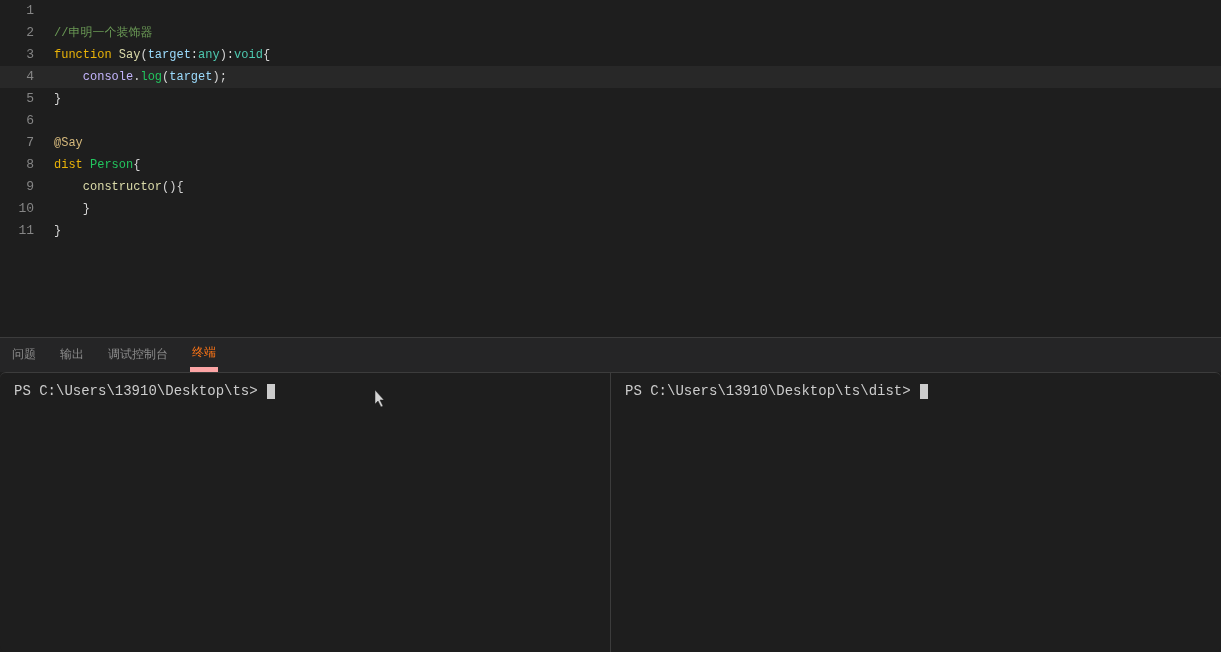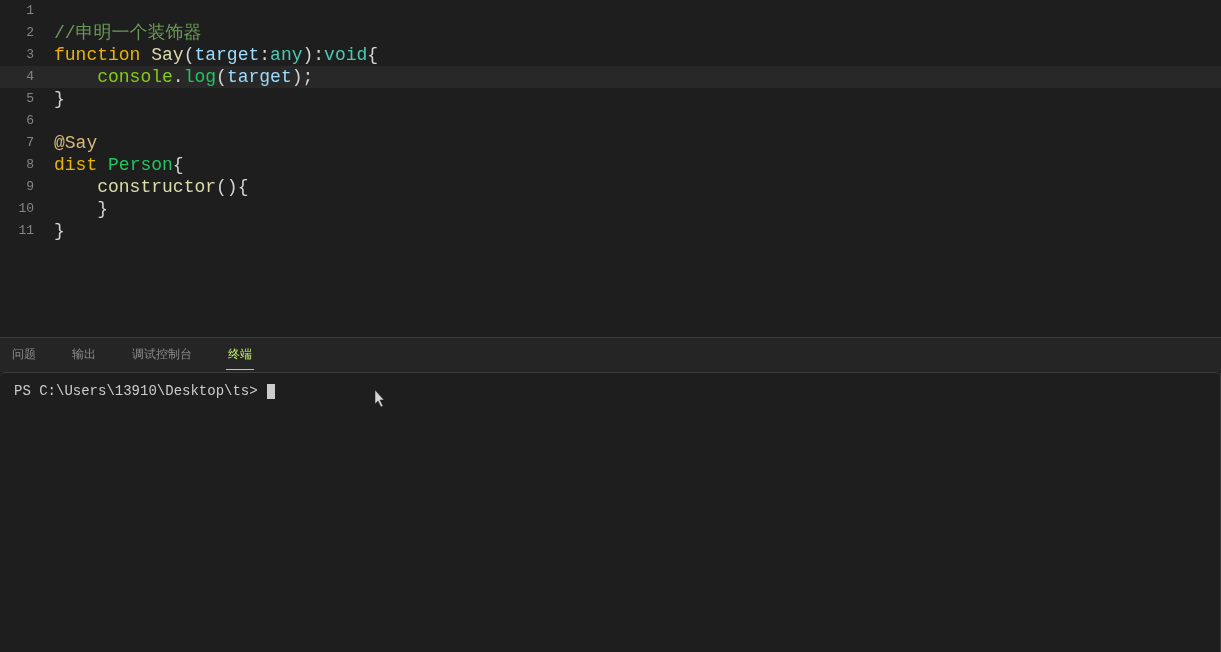--- a/index.html
+++ b/index.html
@@ -53,7 +53,7 @@
       flex: 1;
       white-space: pre;
       padding-left: 4px;
-      font-size: 18px;
+      font-size: 12px;
       font-family: Liberation Mono, monospace;
     }
 

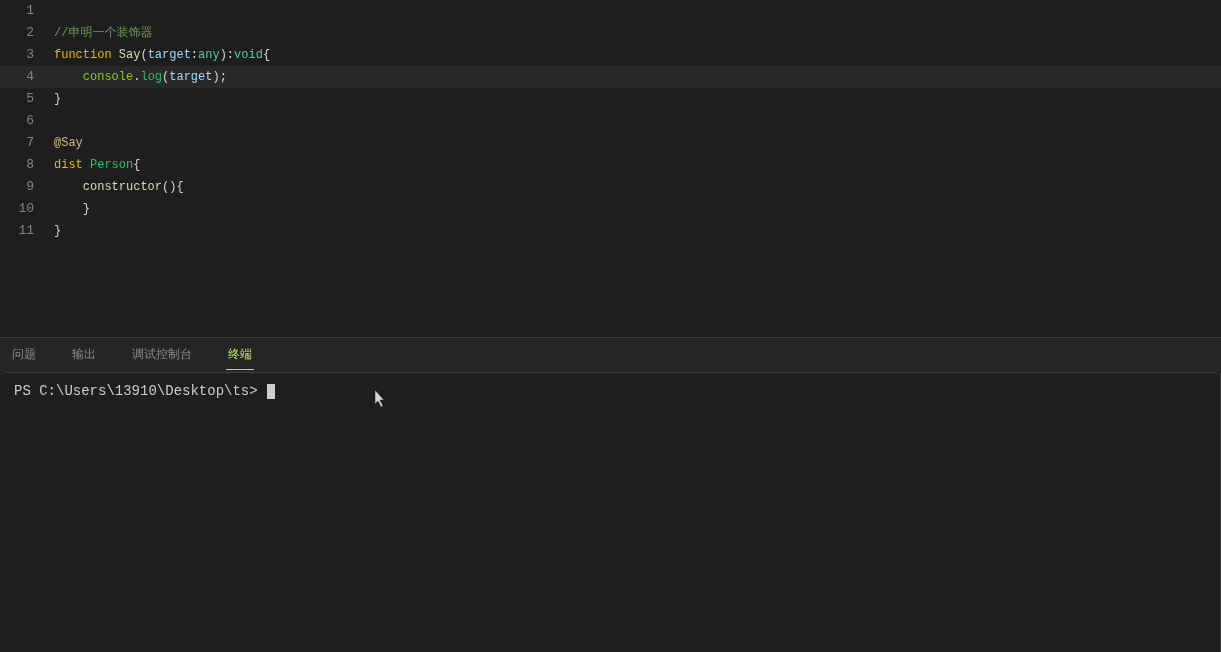--- a/index.html
+++ b/index.html
@@ -64,7 +64,7 @@
     .kw-param { color: #9cdcfe; } 
     .kw-type { color: #4ec9b0; } 
     .kw-comment { color: #6a9955; } 
-    .kw-console { color: #84cc16; } 
+    .kw-console { color: #c4b5fd; } 
     .kw-log { color: #22c55e; } 
     .kw-at { color: #d7ba7d; }
     .kw-punct { color: #d4d4d4; }

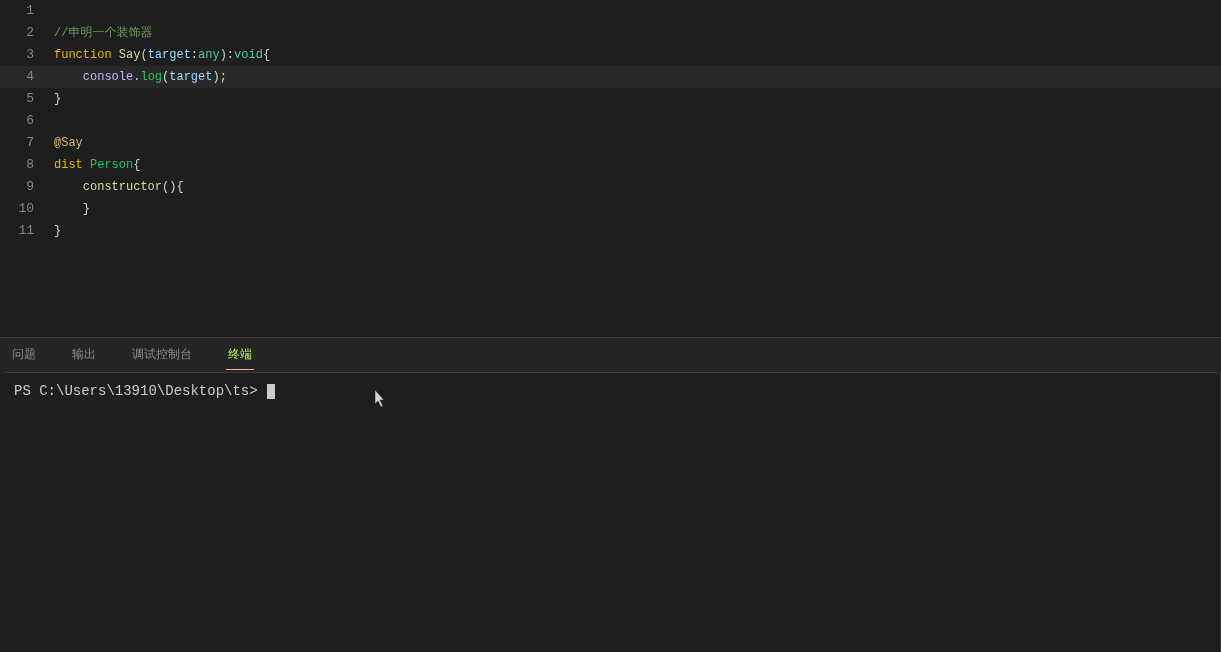--- a/index.html
+++ b/index.html
@@ -77,7 +77,7 @@
       align-items: center;
       height: 35px;
       padding: 0 10px;
-      gap: 32px;
+      gap: 20px;
     }
 
     .panel-tab {

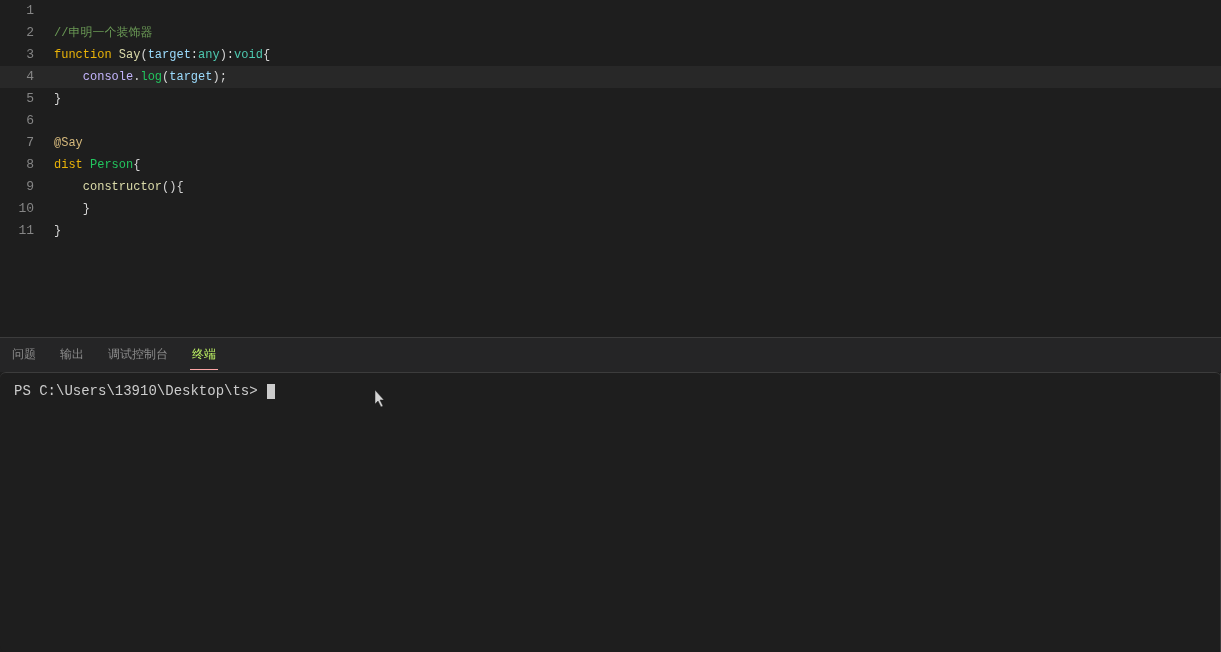--- a/index.html
+++ b/index.html
@@ -89,8 +89,8 @@
     }
 
     .panel-tab.active {
-      color: #bef264;
-      border-bottom: 1px solid #fca5a5;
+      color: #f97316;
+      border-bottom: 6px solid #fca5a5;
     }
 
     

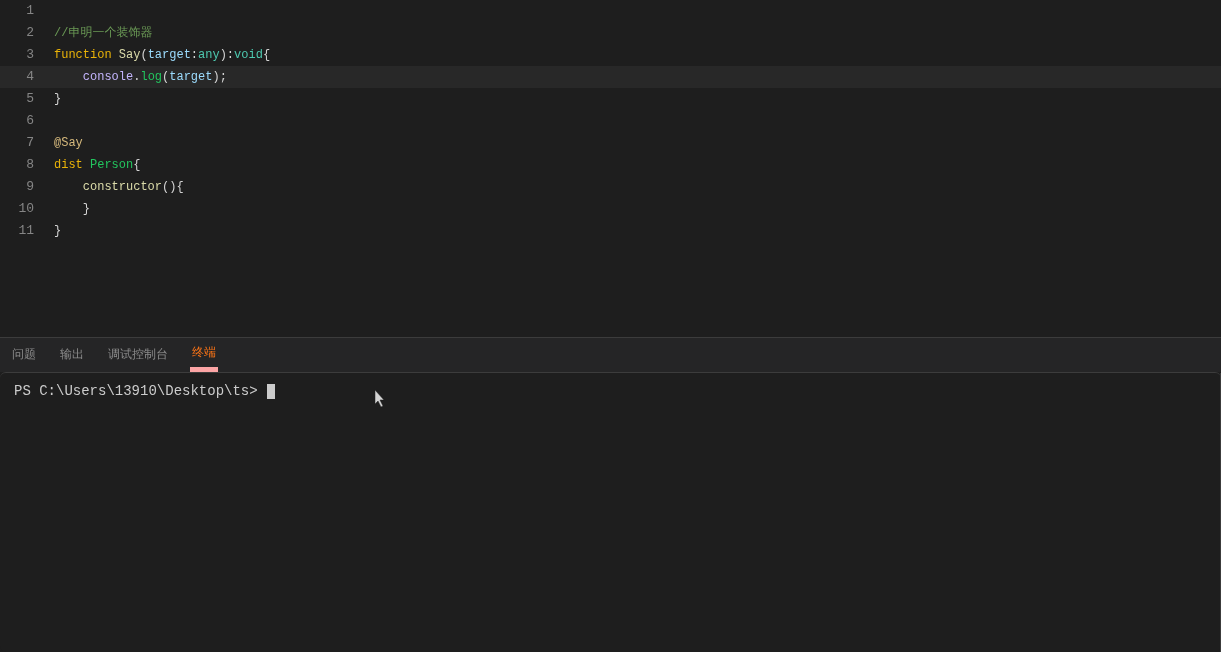--- a/index.html
+++ b/index.html
@@ -217,6 +217,9 @@
     <div class="terminal-prompt"><span>PS C:\Users\13910\Desktop\ts&gt; </span><span class="cursor-block"></span></div>
   </div>
 
+  <div class="terminal-pane">
+    <div class="terminal-prompt"><span>PS C:\Users\13910\Desktop\ts\dist&gt; </span><span class="cursor-block"></span></div>
+  </div>
 </div>
 
 <svg class="mouse-arrow" viewBox="0 0 12 18" xmlns="http://www.w3.org/2000/svg" style="position:fixed; left:375px; top:390px; width:12px; height:18px; pointer-events:none; z-index:9999;">

